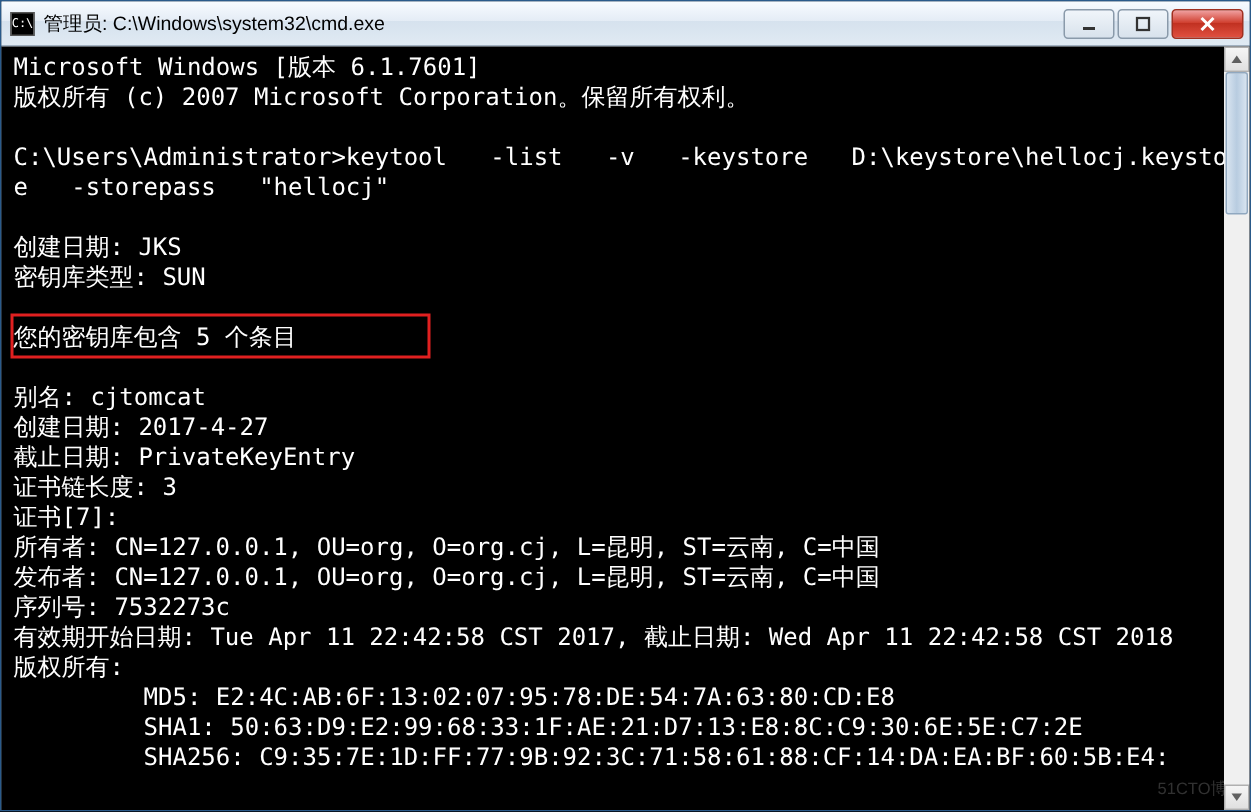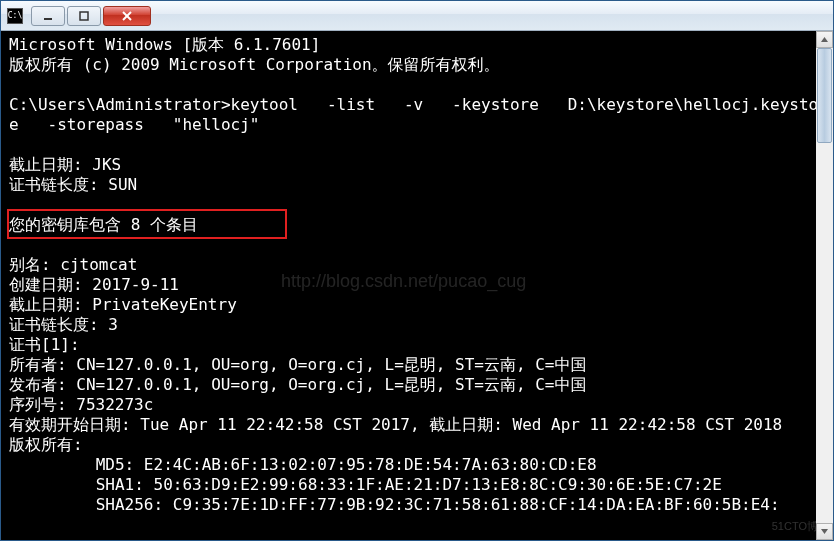--- a/index.html
+++ b/index.html
@@ -131,6 +131,7 @@
     <div class="title-icon">
         <span>C:\</span>
       </div>
+    <div class="title-text">管理员: C:\Windows\system32\cmd.exe</div>
     <div class="window-controls">
       <div class="win-btn">
         <svg viewBox="0 0 12 12">

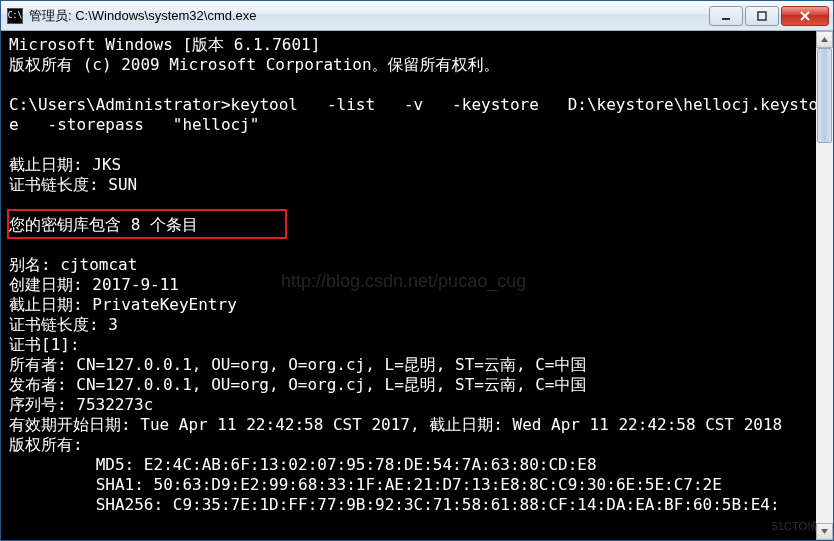--- a/index.html
+++ b/index.html
@@ -154,7 +154,7 @@
 
   <div class="terminal">
 <pre><span>Microsoft Windows [版本 6.1.7601]</span>
-<span>版权所有 (c) 2009 Microsoft Corporation。保留所有权利。</span>
+<span>版权所有 (c) 2007 Microsoft Corporation。保留所有权利。</span>
 <span></span>
 <span>C:\Users\Administrator&gt;keytool   -list   -v   -keystore   D:\keystore\hellocj.keystore   -storepass   "hellocj"</span>
 <span></span>

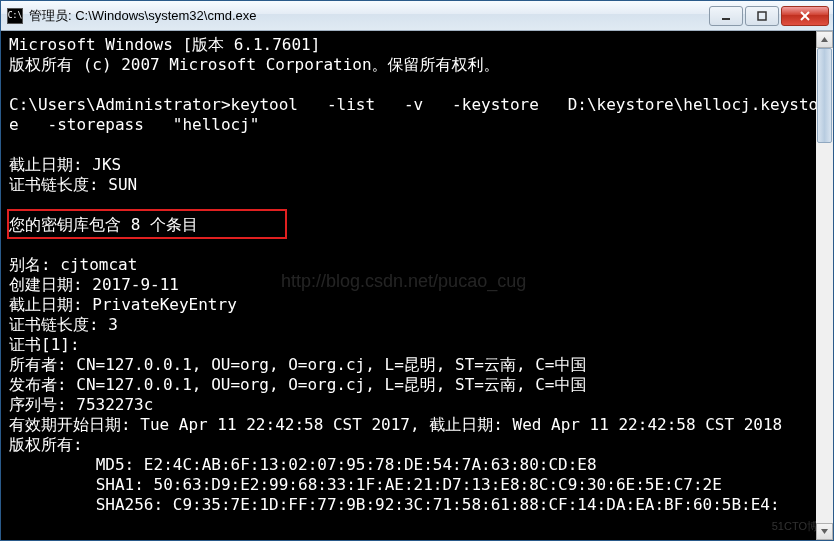--- a/index.html
+++ b/index.html
@@ -158,7 +158,7 @@
 <span></span>
 <span>C:\Users\Administrator&gt;keytool   -list   -v   -keystore   D:\keystore\hellocj.keystore   -storepass   "hellocj"</span>
 <span></span>
-<span>截止日期: JKS</span>
+<span>创建日期: JKS</span>
 <span>证书链长度: SUN</span>
 <span></span>
 <span>您的密钥库包含 8 个条目</span>

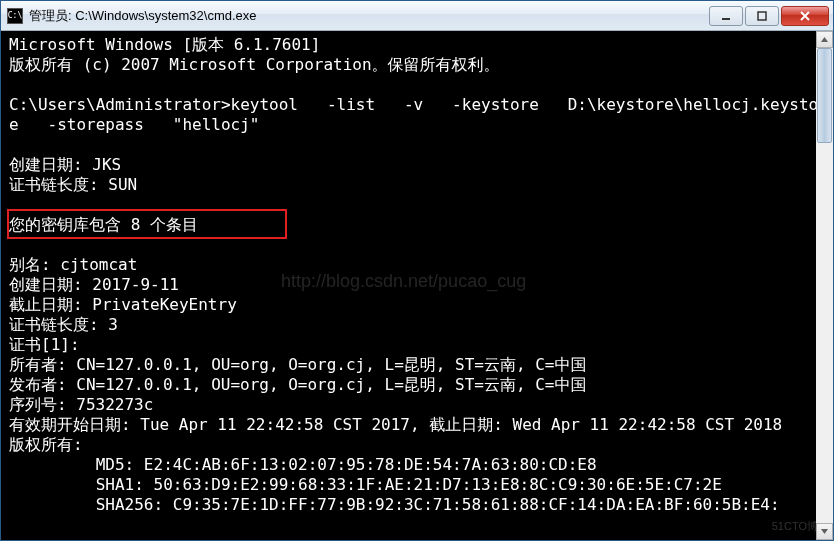--- a/index.html
+++ b/index.html
@@ -159,7 +159,7 @@
 <span>C:\Users\Administrator&gt;keytool   -list   -v   -keystore   D:\keystore\hellocj.keystore   -storepass   "hellocj"</span>
 <span></span>
 <span>创建日期: JKS</span>
-<span>证书链长度: SUN</span>
+<span>密钥库类型: SUN</span>
 <span></span>
 <span>您的密钥库包含 8 个条目</span>
 <span></span>

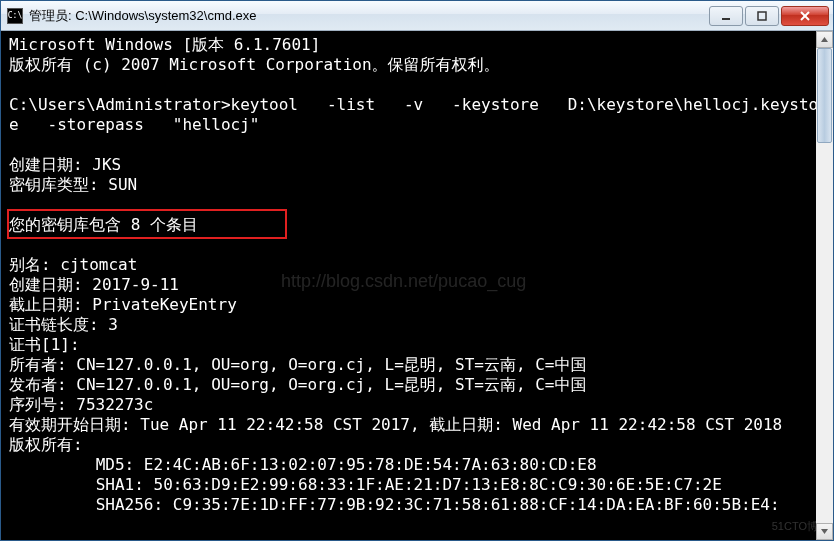--- a/index.html
+++ b/index.html
@@ -161,7 +161,7 @@
 <span>创建日期: JKS</span>
 <span>密钥库类型: SUN</span>
 <span></span>
-<span>您的密钥库包含 8 个条目</span>
+<span>您的密钥库包含 5 个条目</span>
 <span></span>
 <span>别名: cjtomcat</span>
 <span>创建日期: 2017-9-11</span>

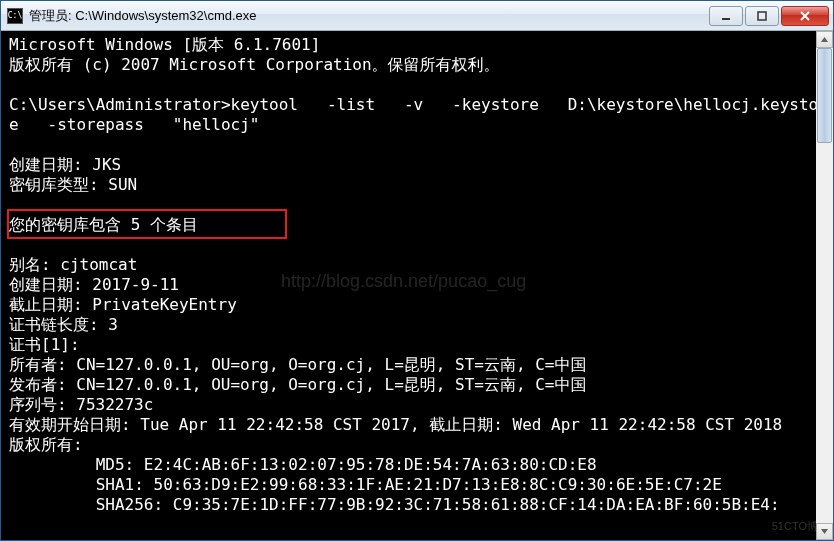--- a/index.html
+++ b/index.html
@@ -164,7 +164,7 @@
 <span>您的密钥库包含 5 个条目</span>
 <span></span>
 <span>别名: cjtomcat</span>
-<span>创建日期: 2017-9-11</span>
+<span>创建日期: 2017-4-27</span>
 <span>截止日期: PrivateKeyEntry</span>
 <span>证书链长度: 3</span>
 <span>证书[1]:</span>

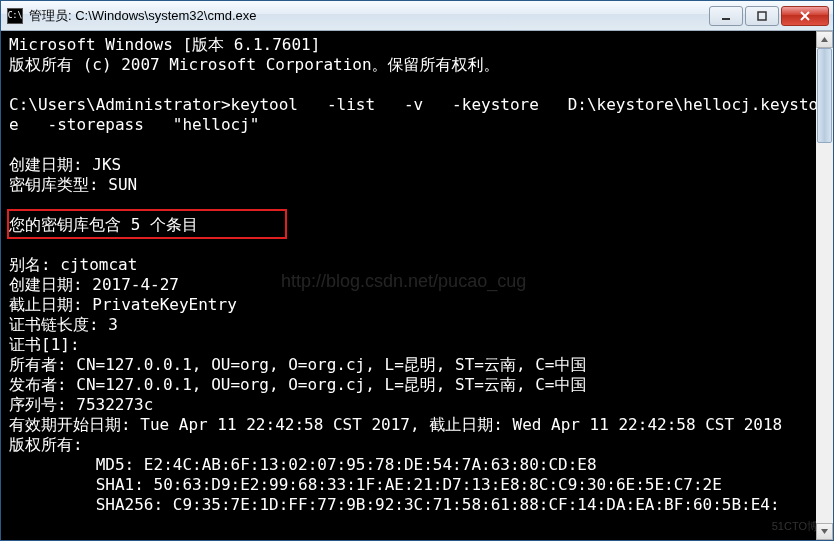--- a/index.html
+++ b/index.html
@@ -179,7 +179,6 @@
 
     <div class="redbox" style="top:178px"></div>
 
-    <div class="watermark" style="left:280px; top:240px">http://blog.csdn.net/pucao_cug</div>
     <div class="wm-small">51CTO博客</div>
 
     <div class="scrollbar-v">

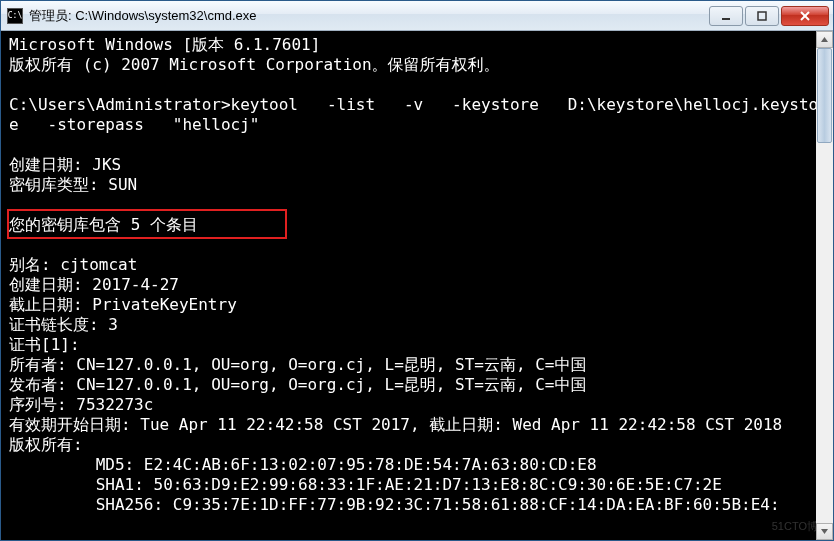--- a/index.html
+++ b/index.html
@@ -167,7 +167,7 @@
 <span>创建日期: 2017-4-27</span>
 <span>截止日期: PrivateKeyEntry</span>
 <span>证书链长度: 3</span>
-<span>证书[1]:</span>
+<span>证书[7]:</span>
 <span>所有者: CN=127.0.0.1, OU=org, O=org.cj, L=昆明, ST=云南, C=中国</span>
 <span>发布者: CN=127.0.0.1, OU=org, O=org.cj, L=昆明, ST=云南, C=中国</span>
 <span>序列号: 7532273c</span>

